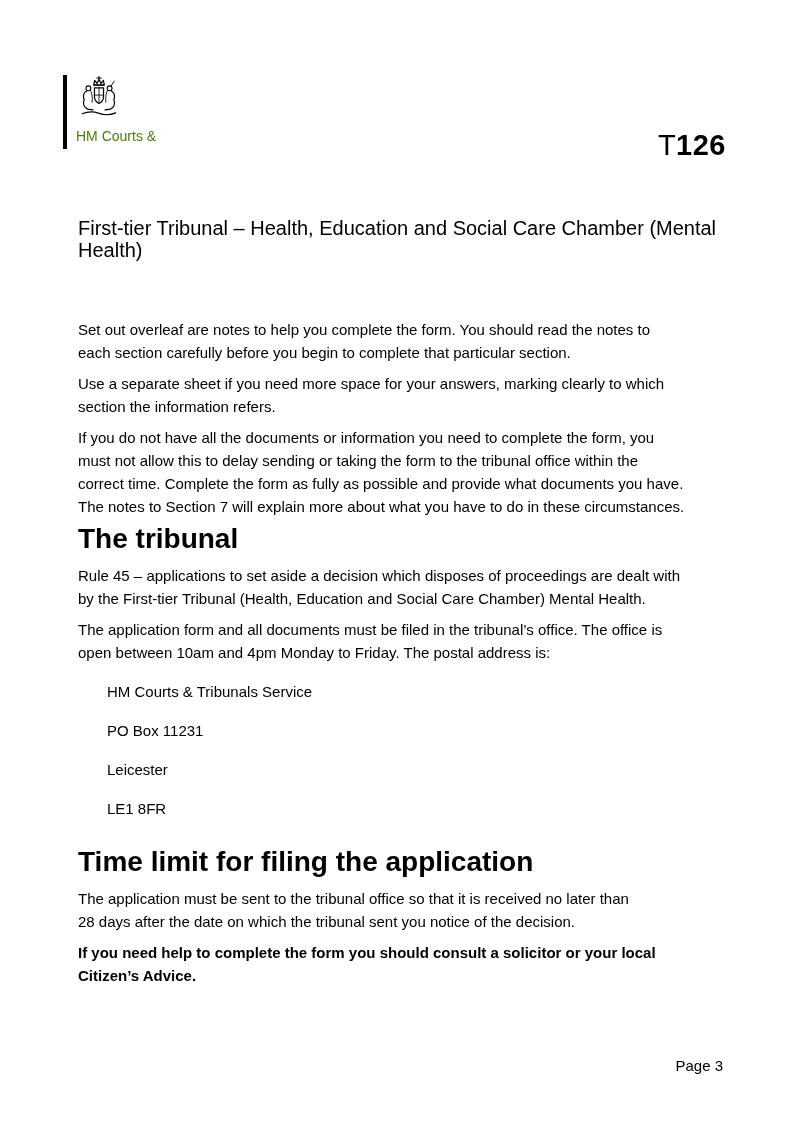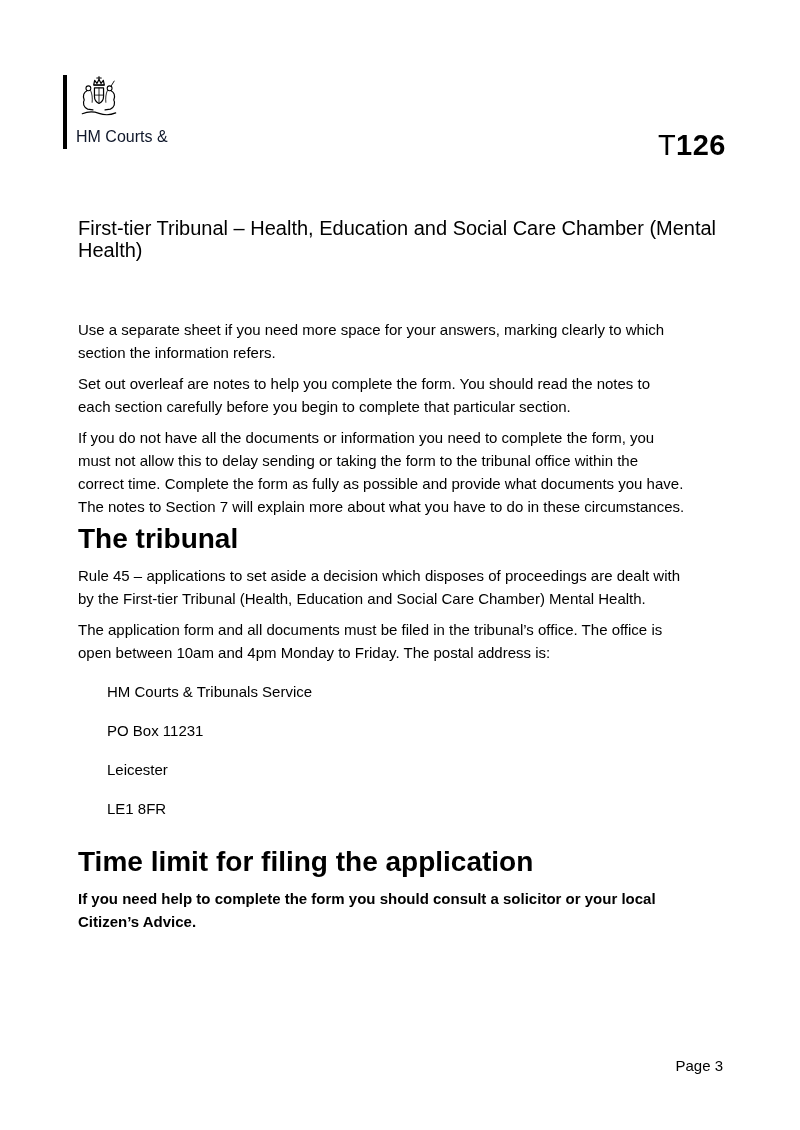--- a/index.html
+++ b/index.html
@@ -31,9 +31,9 @@
   .logo-inner { display: flex; flex-direction: column; }
   .crest { display: block; height: 44px; margin-bottom: 5px; }
   .org-name {
-    font-size: 16px;
+    font-size: 14px;
     line-height: 25px;
-    color: #0f172a;
+    color: #4d7c0f;
     white-space: nowrap;
   }
   .form-code {

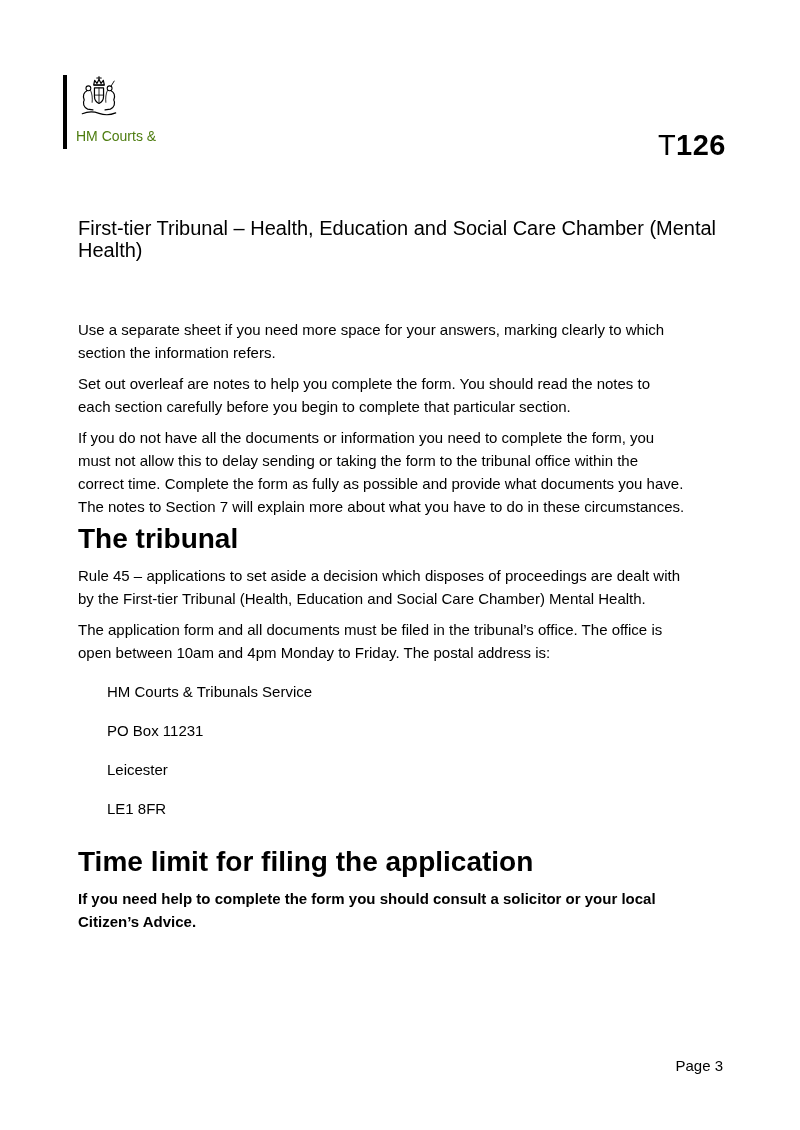--- a/index.html
+++ b/index.html
@@ -143,10 +143,10 @@
     <div class="doc-subtitle">First-tier Tribunal – Health, Education and Social Care Chamber (Mental Health)</div>
 
     <div class="intro">
+      <p class="body-p">Set out overleaf are notes to help you complete the form. You should read the notes to
+each section carefully before you begin to complete that particular section.</p>
       <p class="body-p">Use a separate sheet if you need more space for your answers, marking clearly to which
 section the information refers.</p>
-      <p class="body-p">Set out overleaf are notes to help you complete the form. You should read the notes to
-each section carefully before you begin to complete that particular section.</p>
       <p class="body-p">If you do not have all the documents or information you need to complete the form, you
 must not allow this to delay sending or taking the form to the tribunal office within the
 correct time. Complete the form as fully as possible and provide what documents you have.

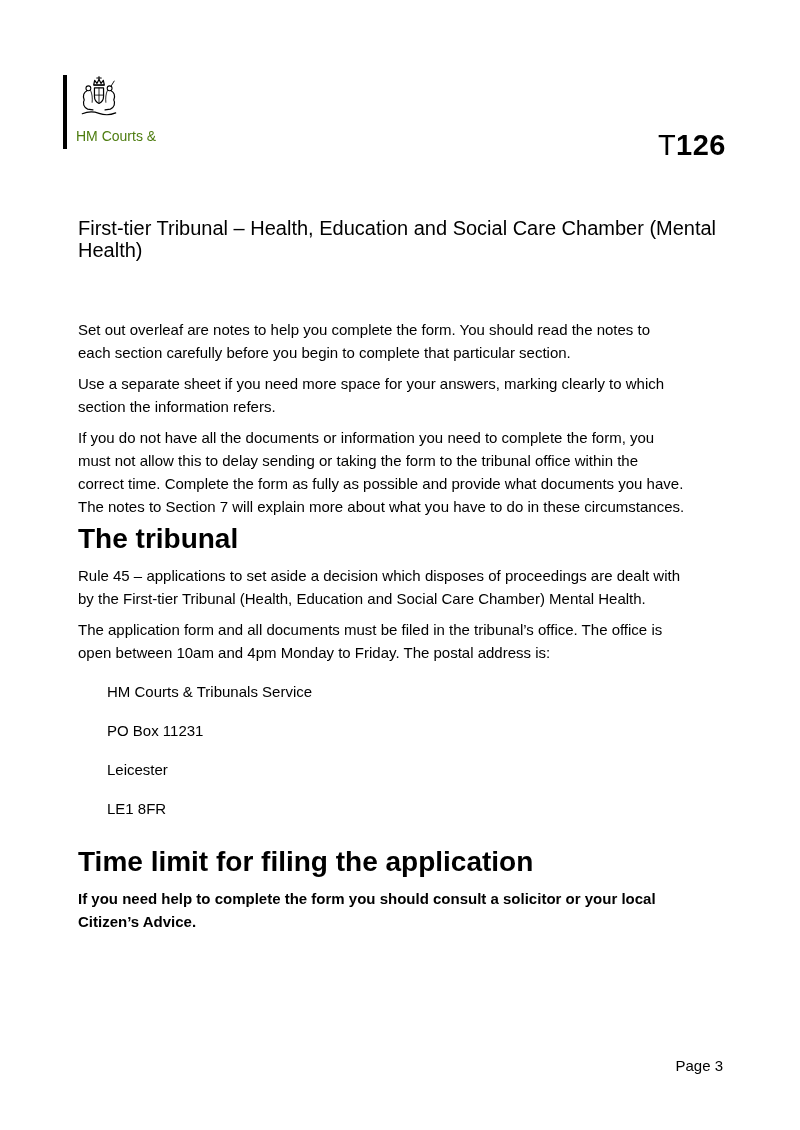--- a/index.html
+++ b/index.html
@@ -167,6 +167,8 @@
     </div>
 
     <h2 class="section-heading spaced">Time limit for filing the application</h2>
+    <p class="body-p">The application must be sent to the tribunal office so that it is received no later than
+28 days after the date on which the tribunal sent you notice of the decision.</p>
     <p class="body-p bold">If you need help to complete the form you should consult a solicitor or your local
 Citizen’s Advice.</p>
 

